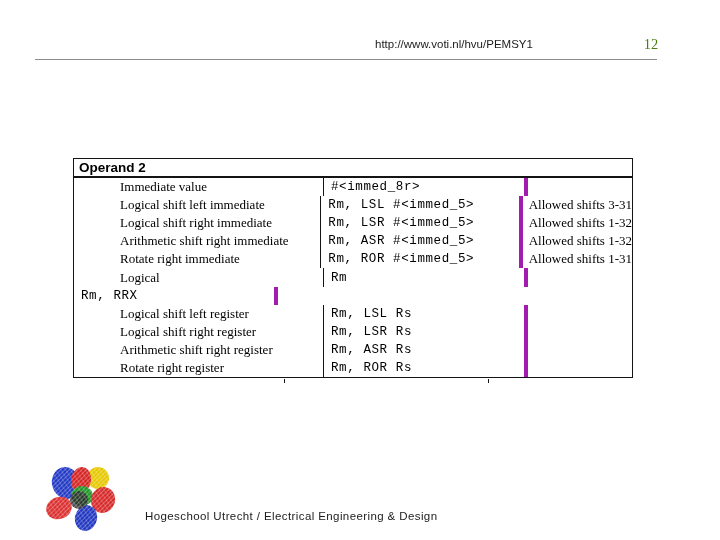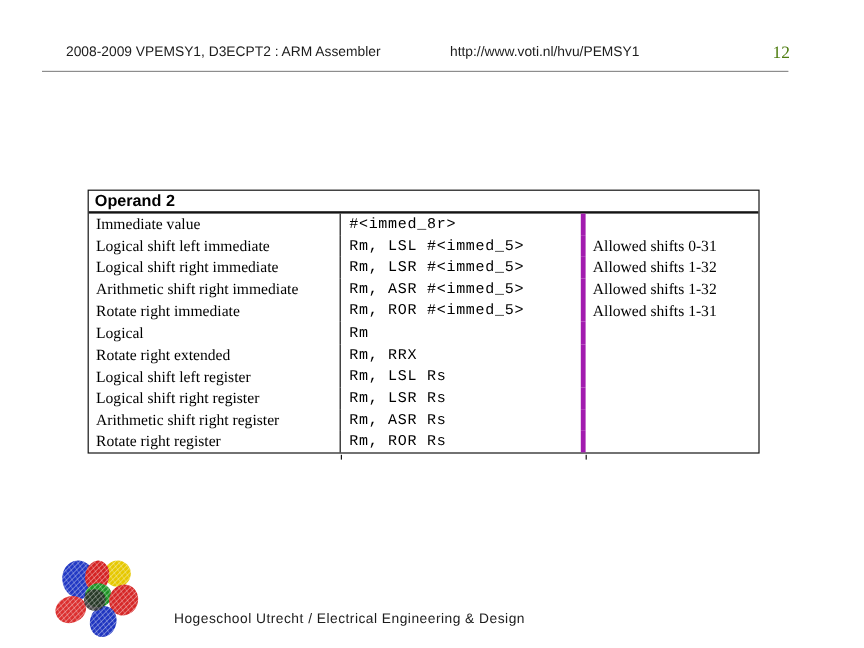--- a/index.html
+++ b/index.html
@@ -86,7 +86,6 @@
 
 <div class="slide">
 
-  <span class="hdr-course">2008-2009 VPEMSY1, D3ECPT2 : ARM Assembler</span>
   <span class="hdr-url">http://www.voti.nl/hvu/PEMSY1</span>
   <span class="hdr-page">12</span>
   <div class="hdr-rule"></div>

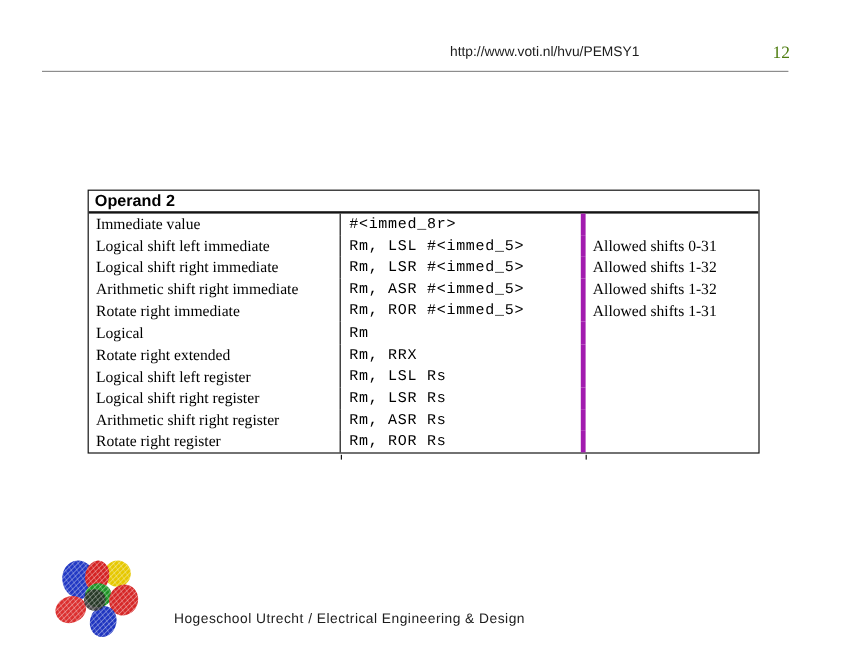--- a/index.html
+++ b/index.html
@@ -51,7 +51,7 @@
     padding-left: 6px;
     font-family: "Liberation Serif", serif;
     font-size: 13px; color: #000000;
-    display: flex; align-items: center; white-space: nowrap;
+    display: flex; align-items: center; white-space: nowrap; margin-left: 40px;
   }
   .op-row .c2 {
     width: 204px; box-sizing: border-box;

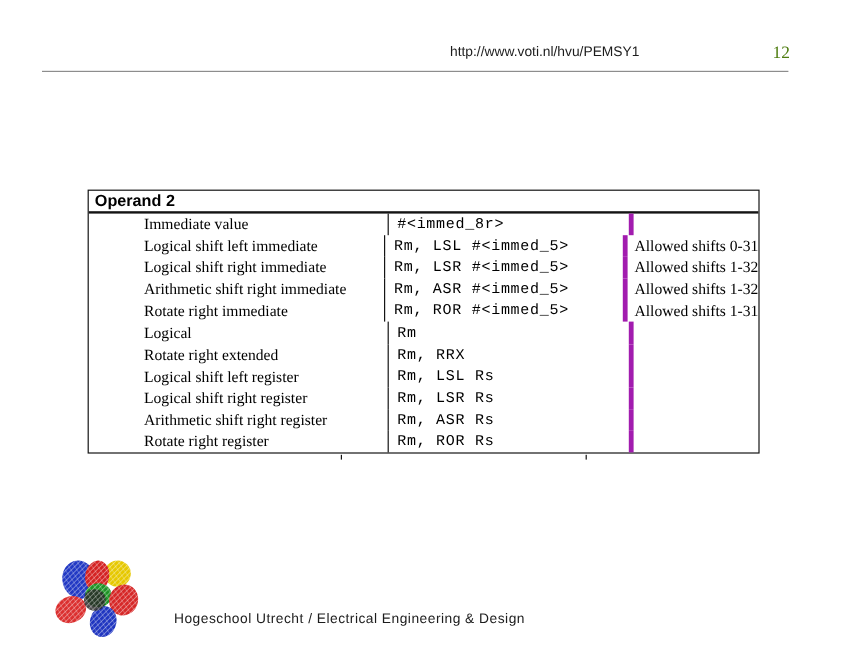--- a/index.html
+++ b/index.html
@@ -101,7 +101,7 @@
       <div class="op-row">
         <div class="c1">Logical shift left immediate</div>
         <div class="c2">Rm, LSL #&lt;immed_5&gt;</div>
-        <div class="c3">Allowed shifts 0-31</div>
+        <div class="c3">Allowed shifts 3-31</div>
       </div>
       <div class="op-row">
         <div class="c1">Logical shift right immediate</div>

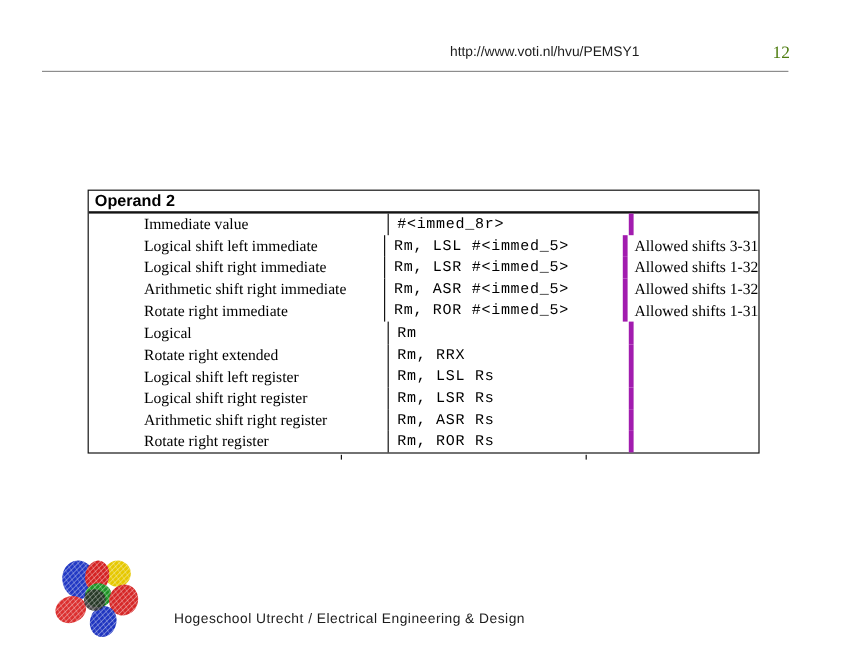--- a/index.html
+++ b/index.html
@@ -124,7 +124,6 @@
         <div class="c3"></div>
       </div>
       <div class="op-row">
-        <div class="c1">Rotate right extended</div>
         <div class="c2">Rm, RRX</div>
         <div class="c3"></div>
       </div>

